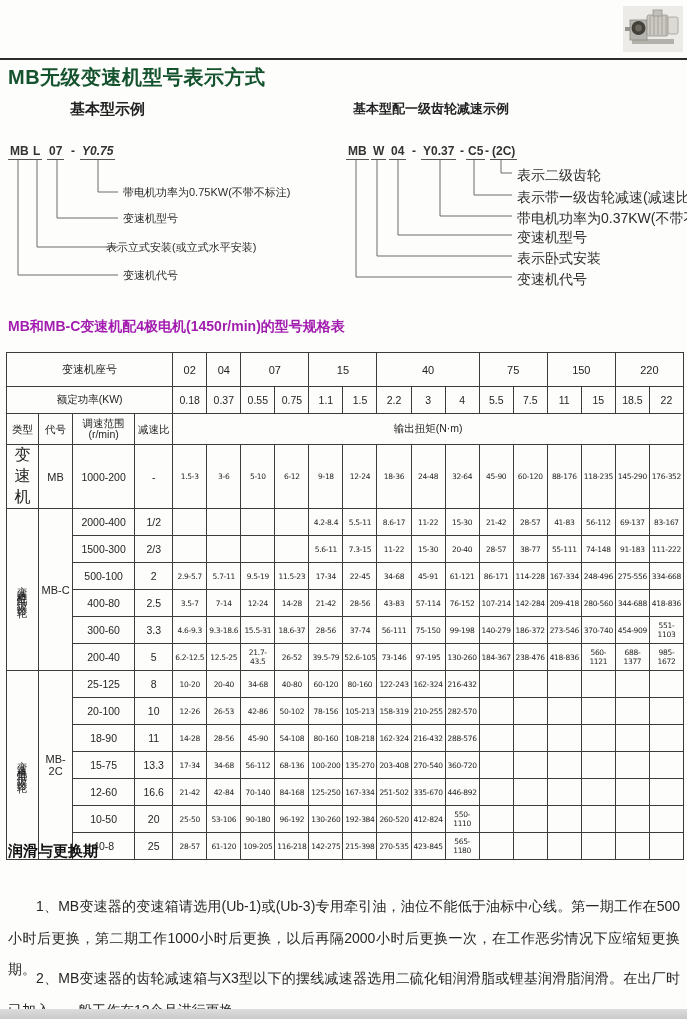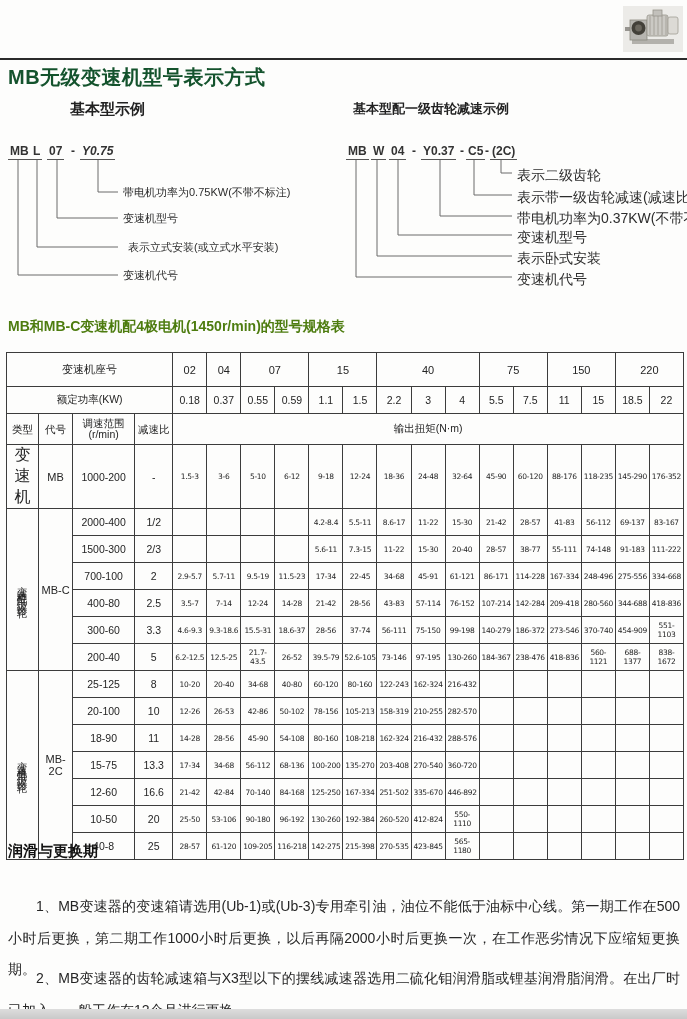--- a/index.html
+++ b/index.html
@@ -89,7 +89,7 @@
   </div>
   <div class="diag-label" style="left:123px;top:55px;">带电机功率为0.75KW(不带不标注)</div>
   <div class="diag-label" style="left:123px;top:81px;">变速机型号</div>
-  <div class="diag-label" style="left:128px;top:110px;">表示立式安装(或立式水平安装)</div>
+  <div class="diag-label" style="left:106px;top:110px;">表示立式安装(或立式水平安装)</div>
   <div class="diag-label" style="left:123px;top:138px;">变速机代号</div>
 </div>
 

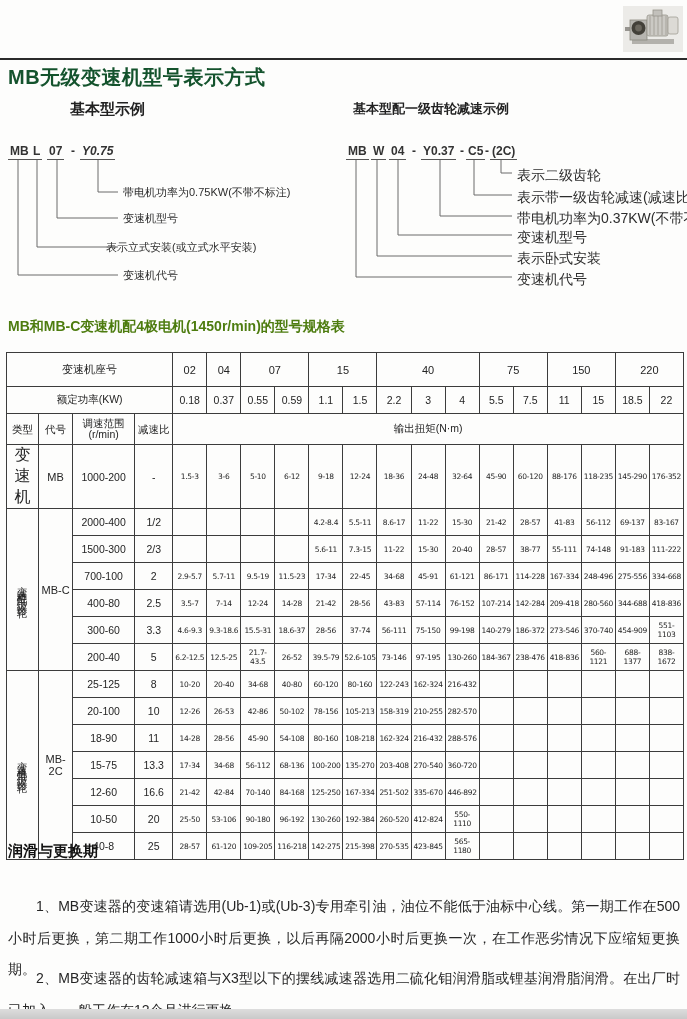--- a/index.html
+++ b/index.html
@@ -22,7 +22,7 @@
   .lines path{stroke:#6a6a6a;stroke-width:1;fill:none;}
 
   
-  #table-title{left:8px;top:318px;font-size:14px;font-weight:bold;color:#4d7c0f;}
+  #table-title{left:8px;top:318px;font-size:14px;font-weight:bold;color:#a21caf;}
   #spec-table-wrap{left:6px;top:352px;width:678px;}
   table{border-collapse:collapse;table-layout:fixed;width:678px;}
   td,th{border:1px solid #3c3c3c;text-align:center;vertical-align:middle;

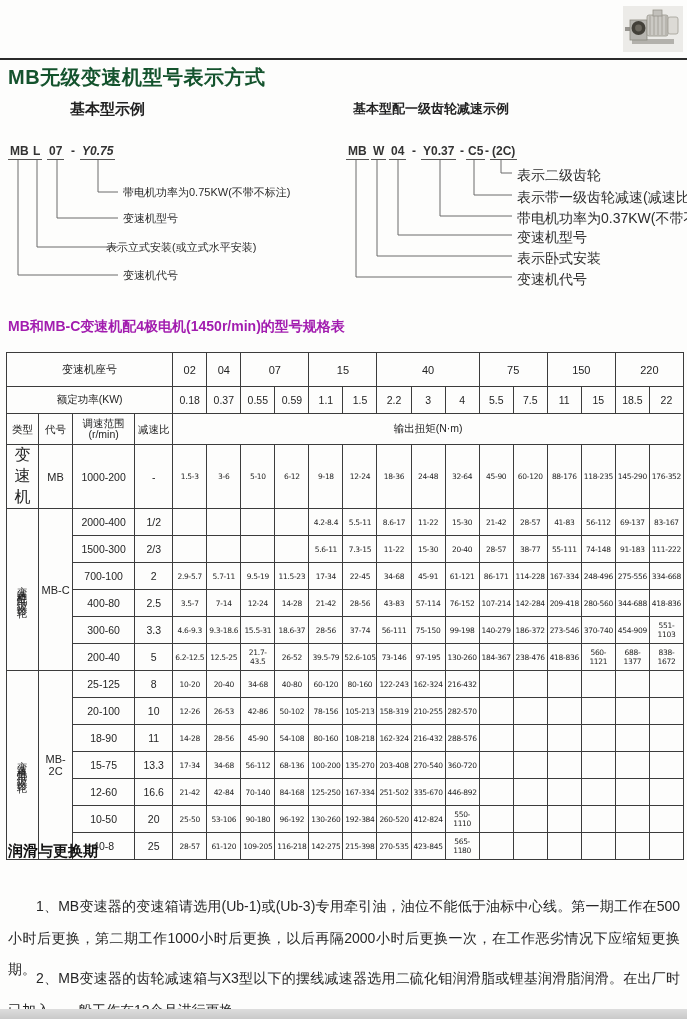--- a/index.html
+++ b/index.html
@@ -162,7 +162,7 @@
           <th>0.18</th>
           <th>0.37</th>
           <th>0.55</th>
-          <th>0.59</th>
+          <th>0.75</th>
           <th>1.1</th>
           <th>1.5</th>
           <th>2.2</th>

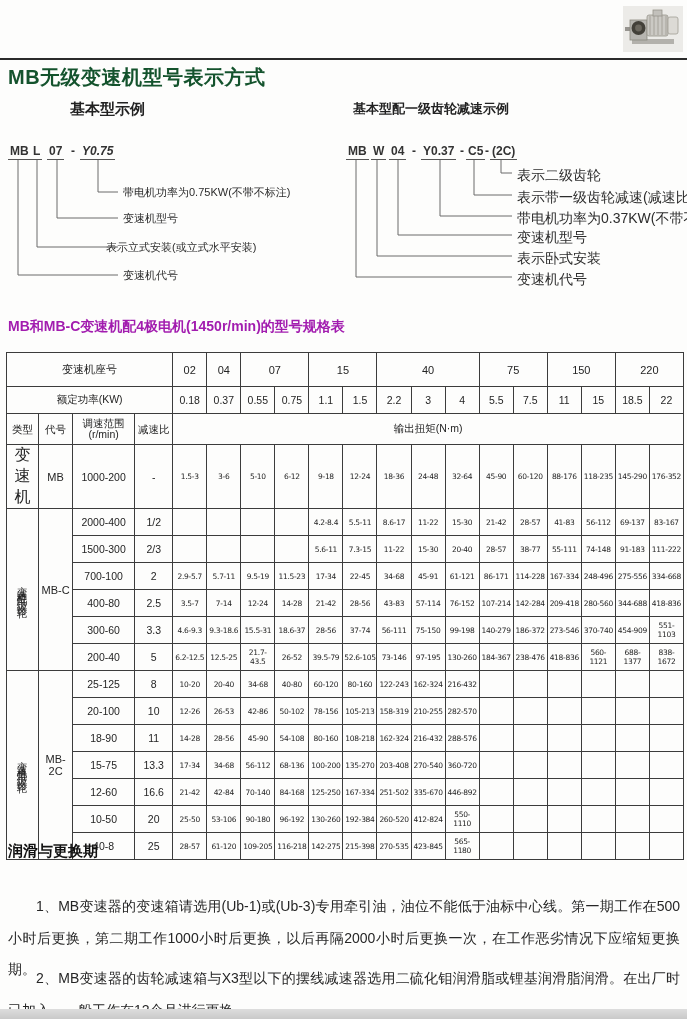--- a/index.html
+++ b/index.html
@@ -245,7 +245,7 @@
           <td class="val">111-222</td>
         </tr>
         <tr class="grow">
-          <td class="range">700-100</td>
+          <td class="range">500-100</td>
           <td class="ratio">2</td>
           <td class="val">2.9-5.7</td>
           <td class="val">5.7-11</td>

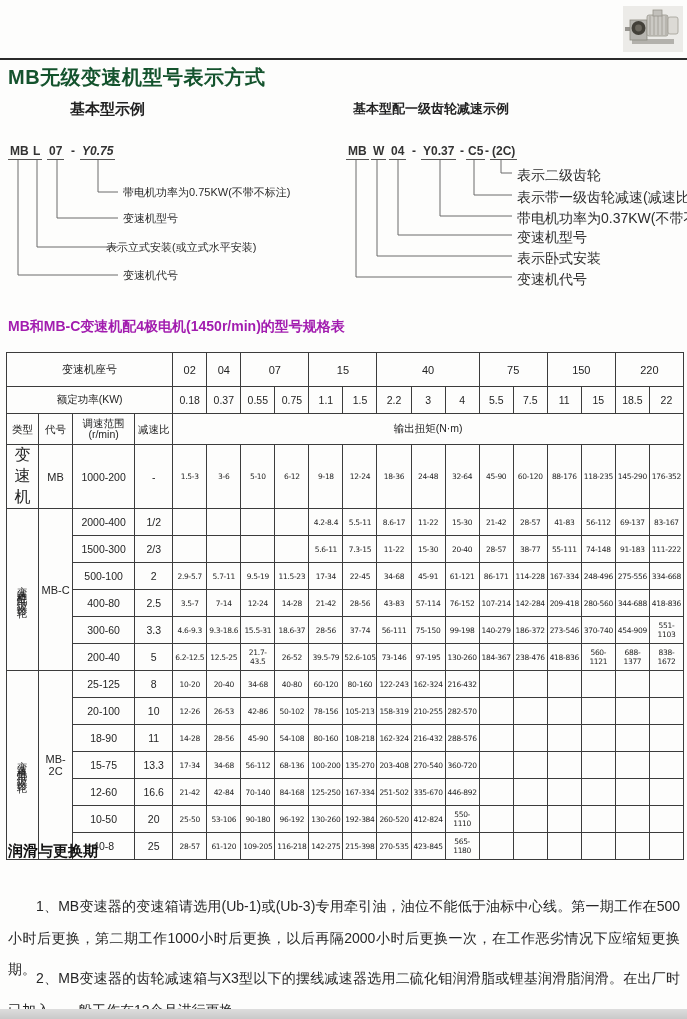--- a/index.html
+++ b/index.html
@@ -318,7 +318,7 @@
           <td class="val">418-836</td>
           <td class="val">560-1121</td>
           <td class="val">688-1377</td>
-          <td class="val">838-1672</td>
+          <td class="val">985-1672</td>
         </tr>
         <tr class="grow">
           <td rowspan="7" class="vert">变速机带二级齿轮</td>

